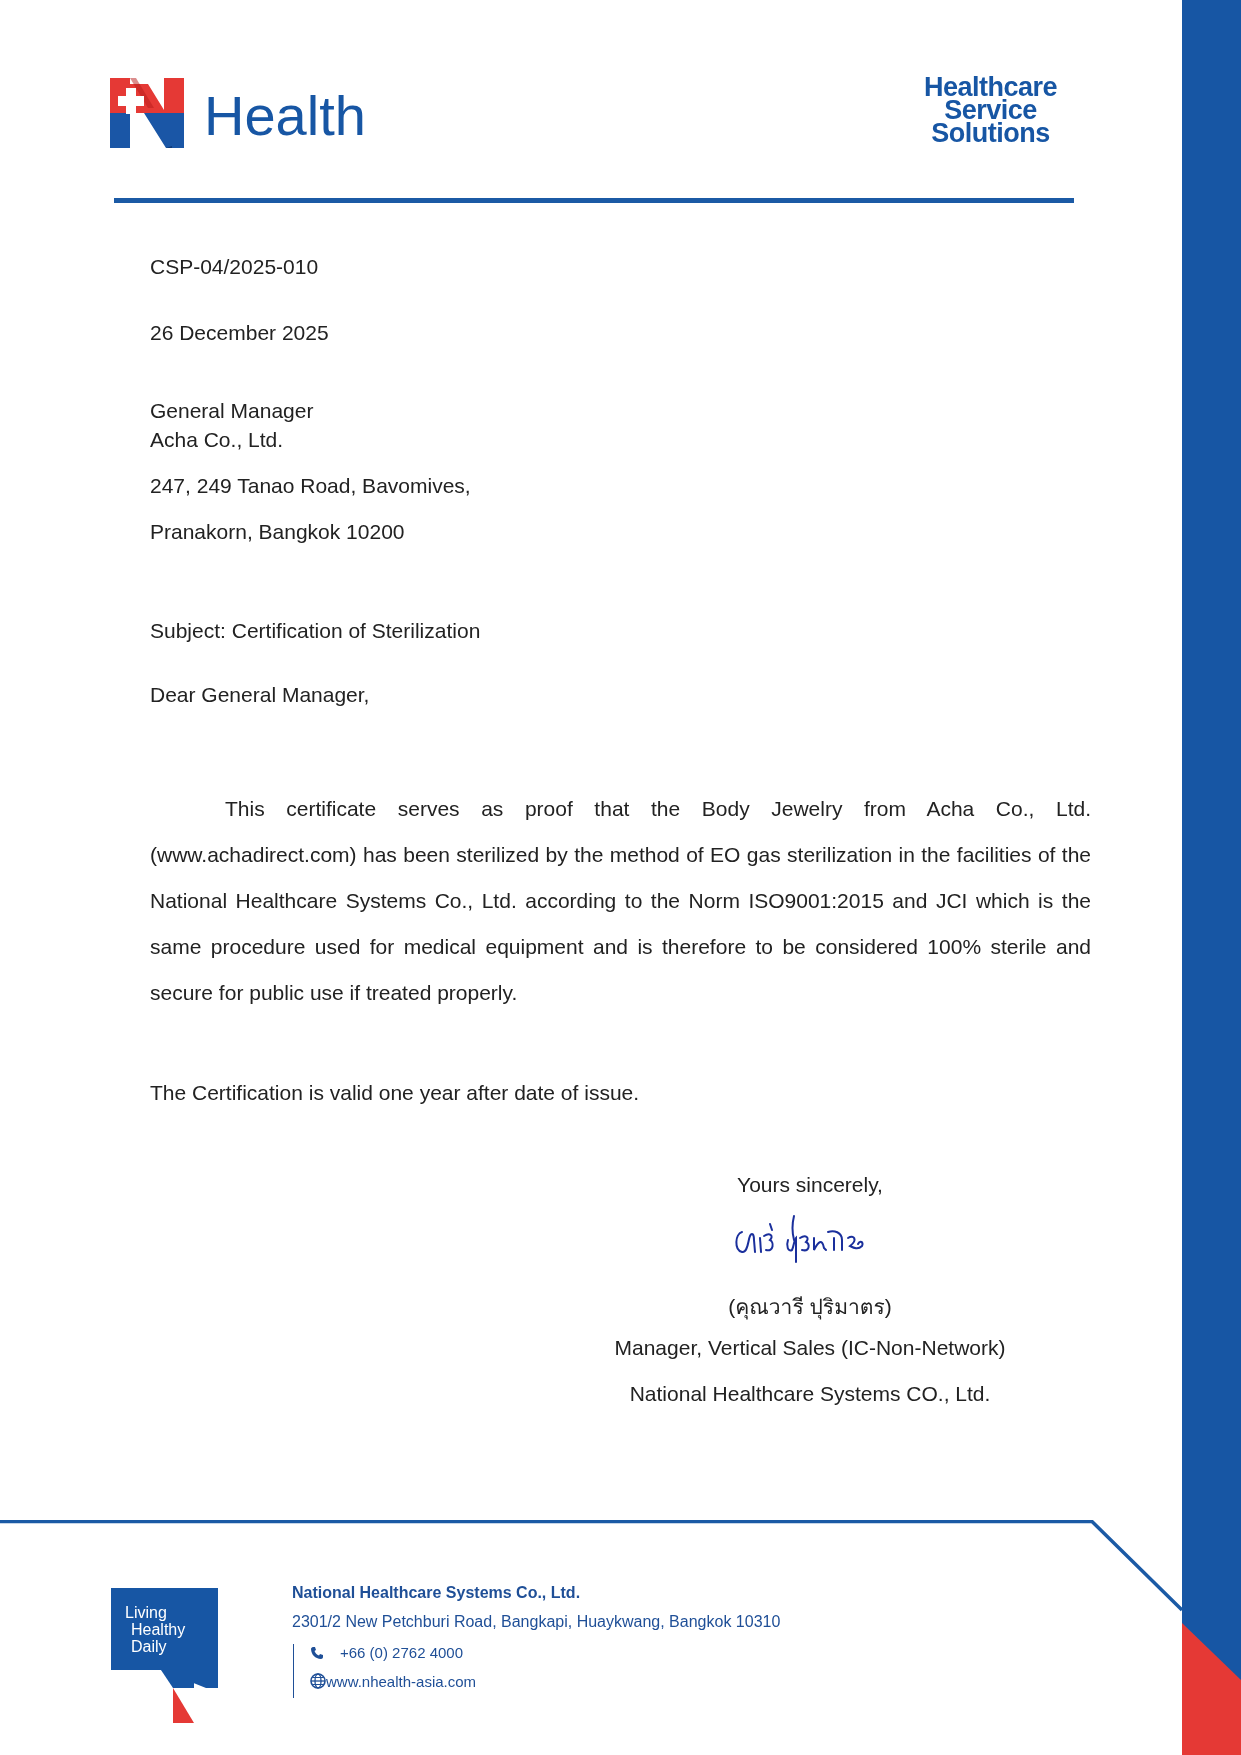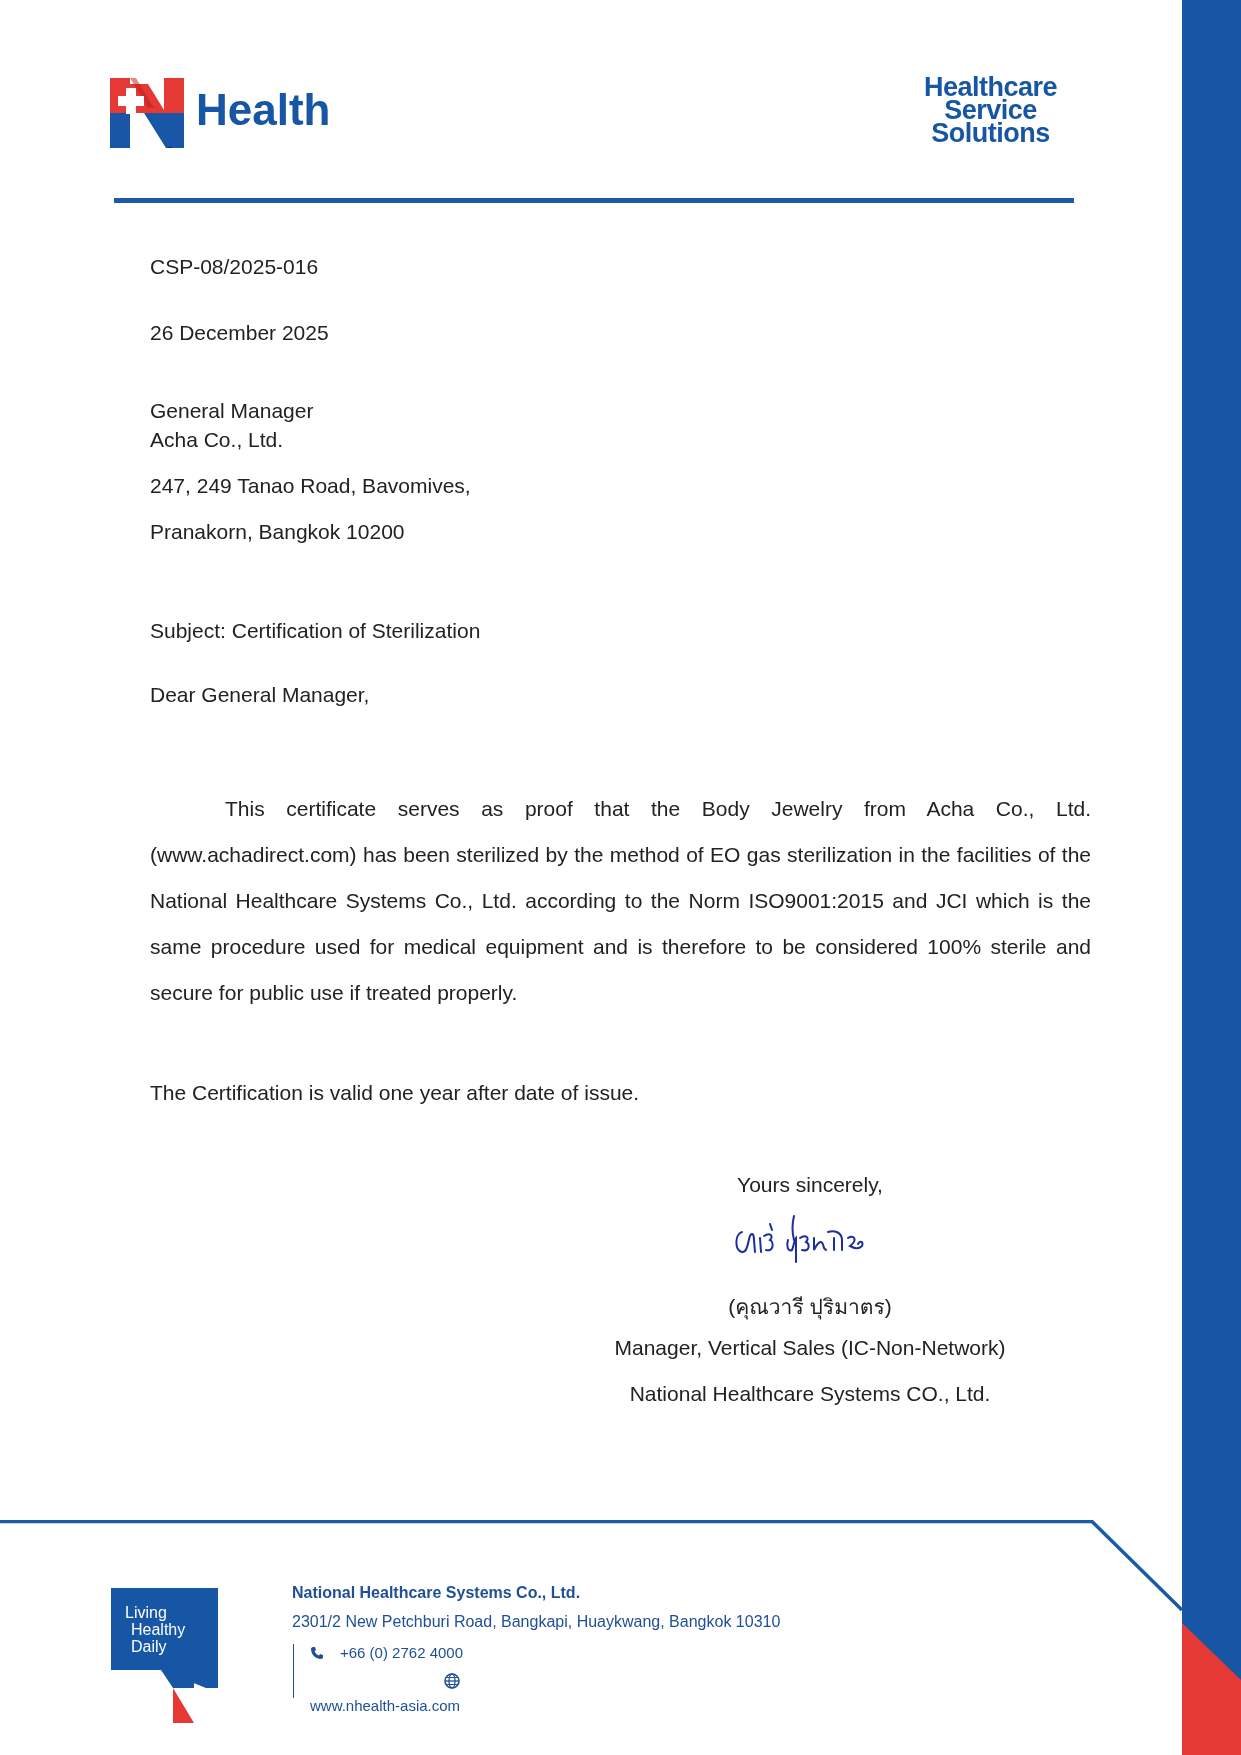--- a/index.html
+++ b/index.html
@@ -13,7 +13,7 @@
 
   
   .logo-mark { left:110px; top:78px; width:76px; height:70px; }
-  .logo-word { left:196px; top:88px; font-size:44px; font-weight:bold; color:#1756a4; letter-spacing:0px; line-height:1; }
+  .logo-word { left:204px; top:88px; font-size:56px; font-weight:normal; color:#1756a4; letter-spacing:0px; line-height:1; }
   .hss { left:924px; top:76px; font-size:27px; font-weight:bold; color:#1756a4; line-height:23px; letter-spacing:-0.5px;text-align:center; }
   .header-rule { left:114px; top:198px; width:960px; height:5px; background:#1b5aa5; }
 

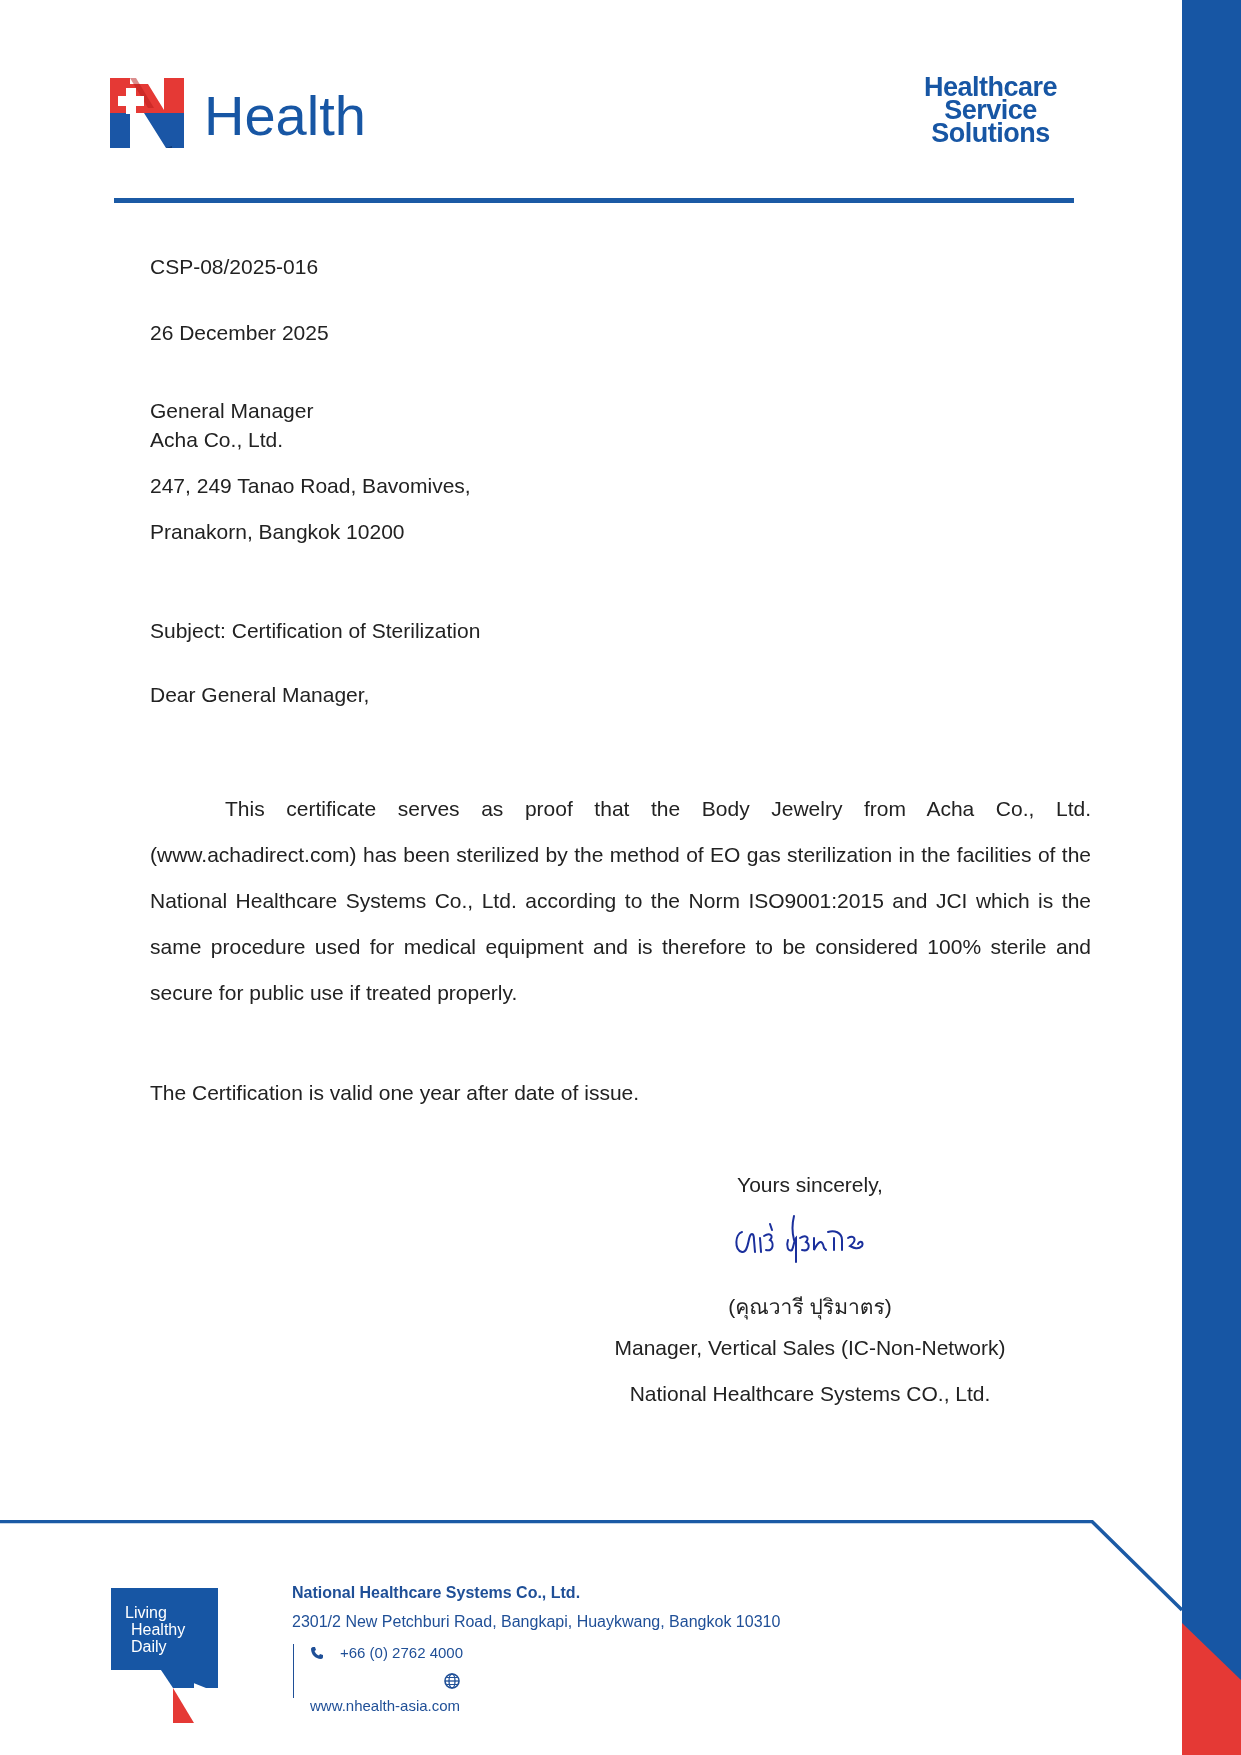--- a/index.html
+++ b/index.html
@@ -63,7 +63,7 @@
 
 <div class="abs header-rule"></div>
 
-<div class="abs txt" style="left:150px; top:256px;">CSP-08/2025-016</div>
+<div class="abs txt" style="left:150px; top:256px;">CSP-04/2025-010</div>
 <div class="abs txt" style="left:150px; top:322px;">26 December 2025</div>
 
 <div class="abs txt" style="left:150px; top:400px;">General Manager</div>

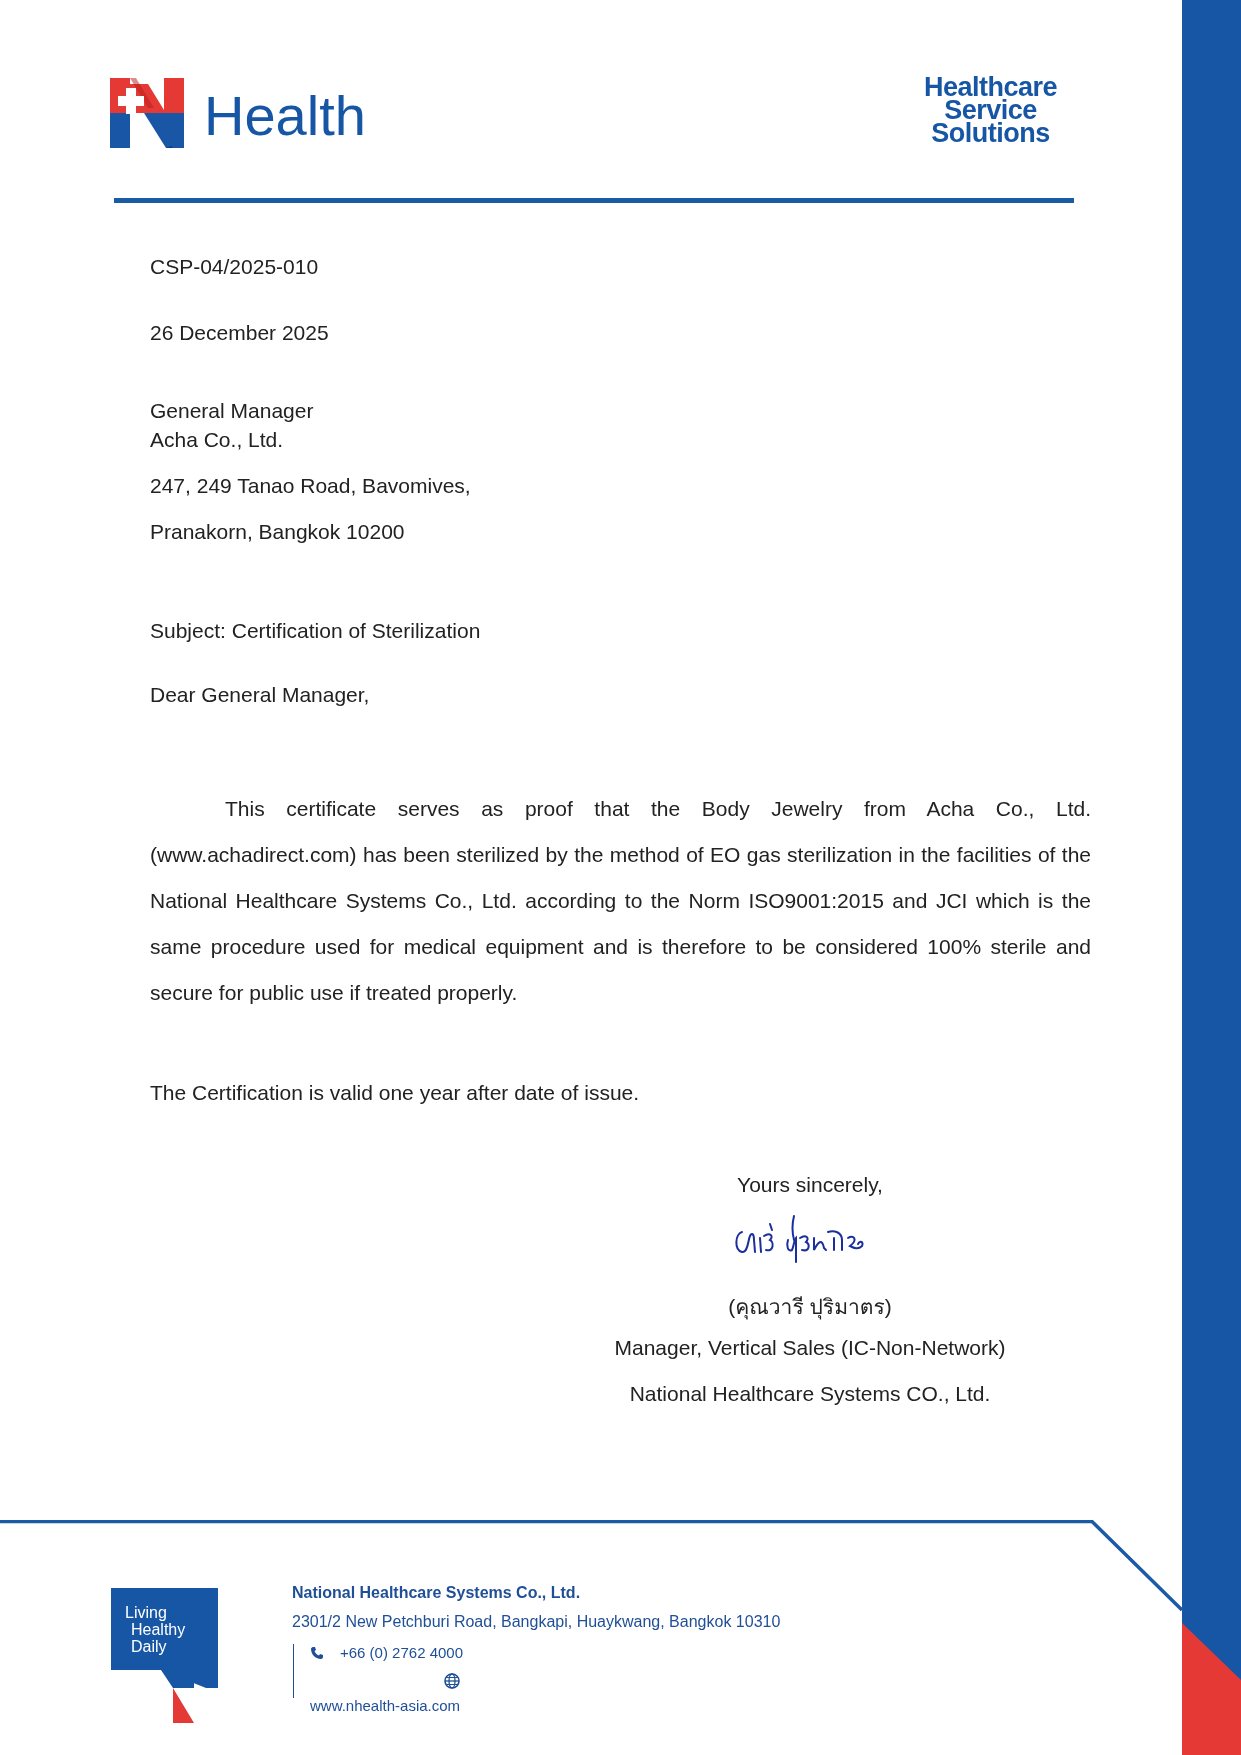--- a/index.html
+++ b/index.html
@@ -32,7 +32,7 @@
   .f-address { left:292px; top:1613px; font-size:16px; color:#1f4f97; white-space:nowrap; }
   .f-vrule { left:293px; top:1644px; width:1px; height:54px; background:#1f4f97; }
   .f-phone { left:310px; top:1644px; font-size:15px; color:#1f4f97; white-space:nowrap; display:flex; align-items:center; gap:16px; }
-  .f-web { left:310px; top:1673px; font-size:15px; color:#1f4f97; white-space:nowrap; display:flex; align-items:flex-end; gap:8px;flex-direction:column; }
+  .f-web { left:310px; top:1673px; font-size:15px; color:#1f4f97; white-space:nowrap; display:flex; align-items:flex-start; gap:0; }
 </style>
 </head>
 <body>

